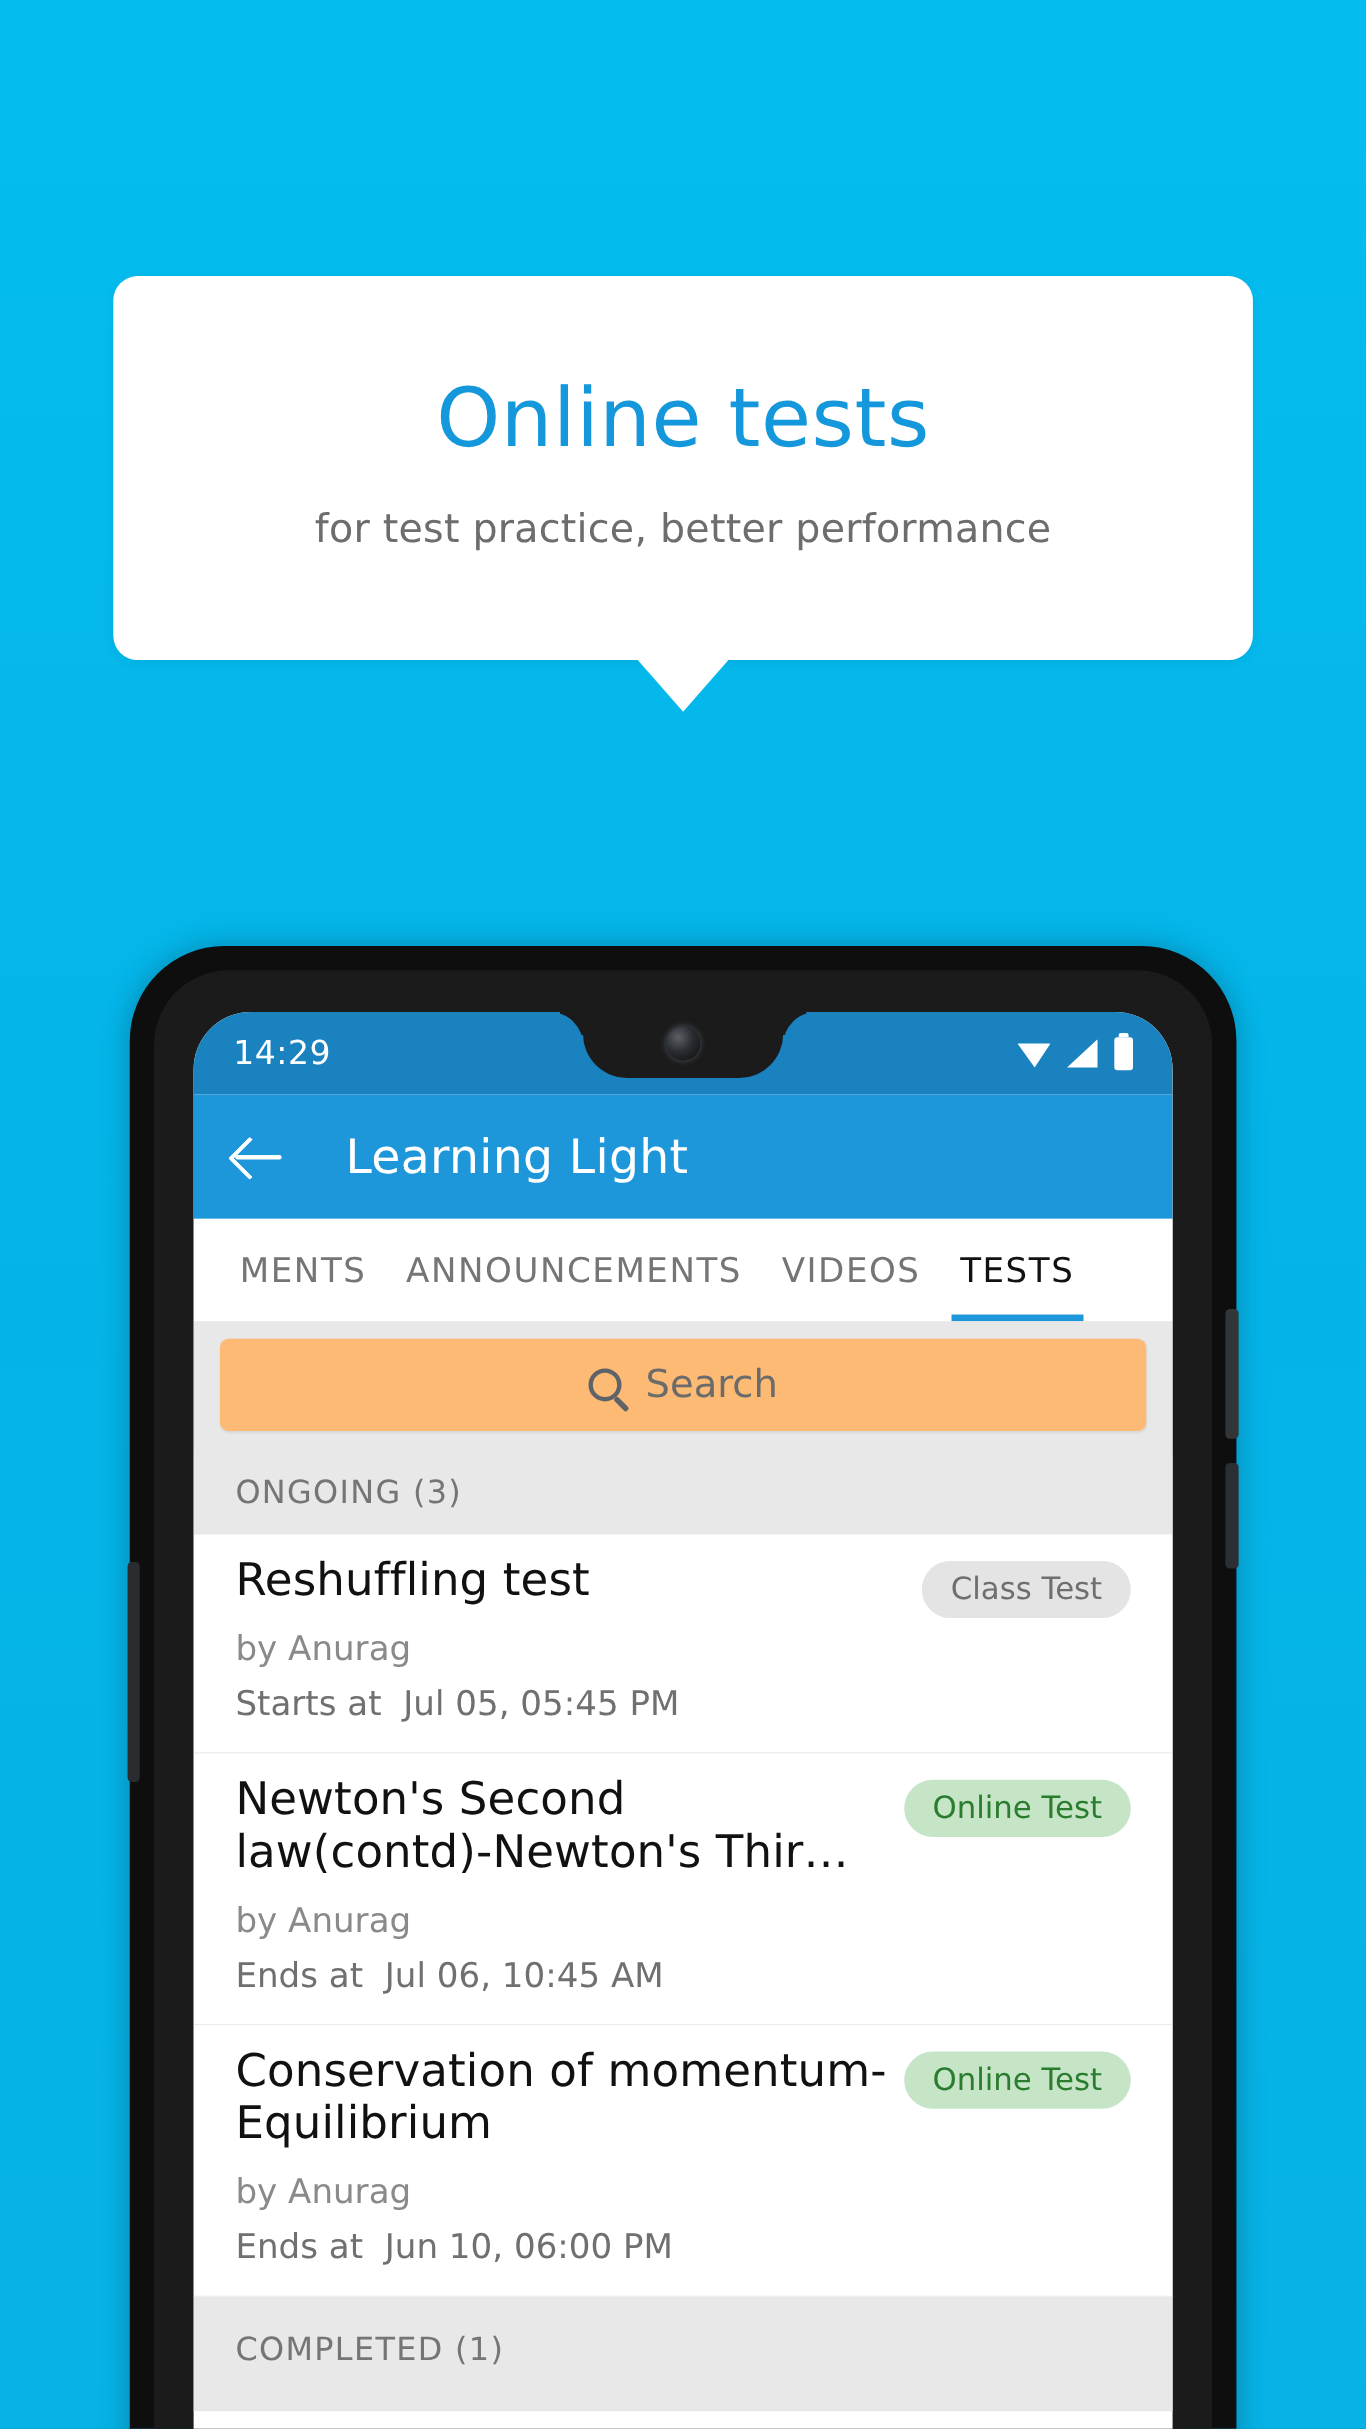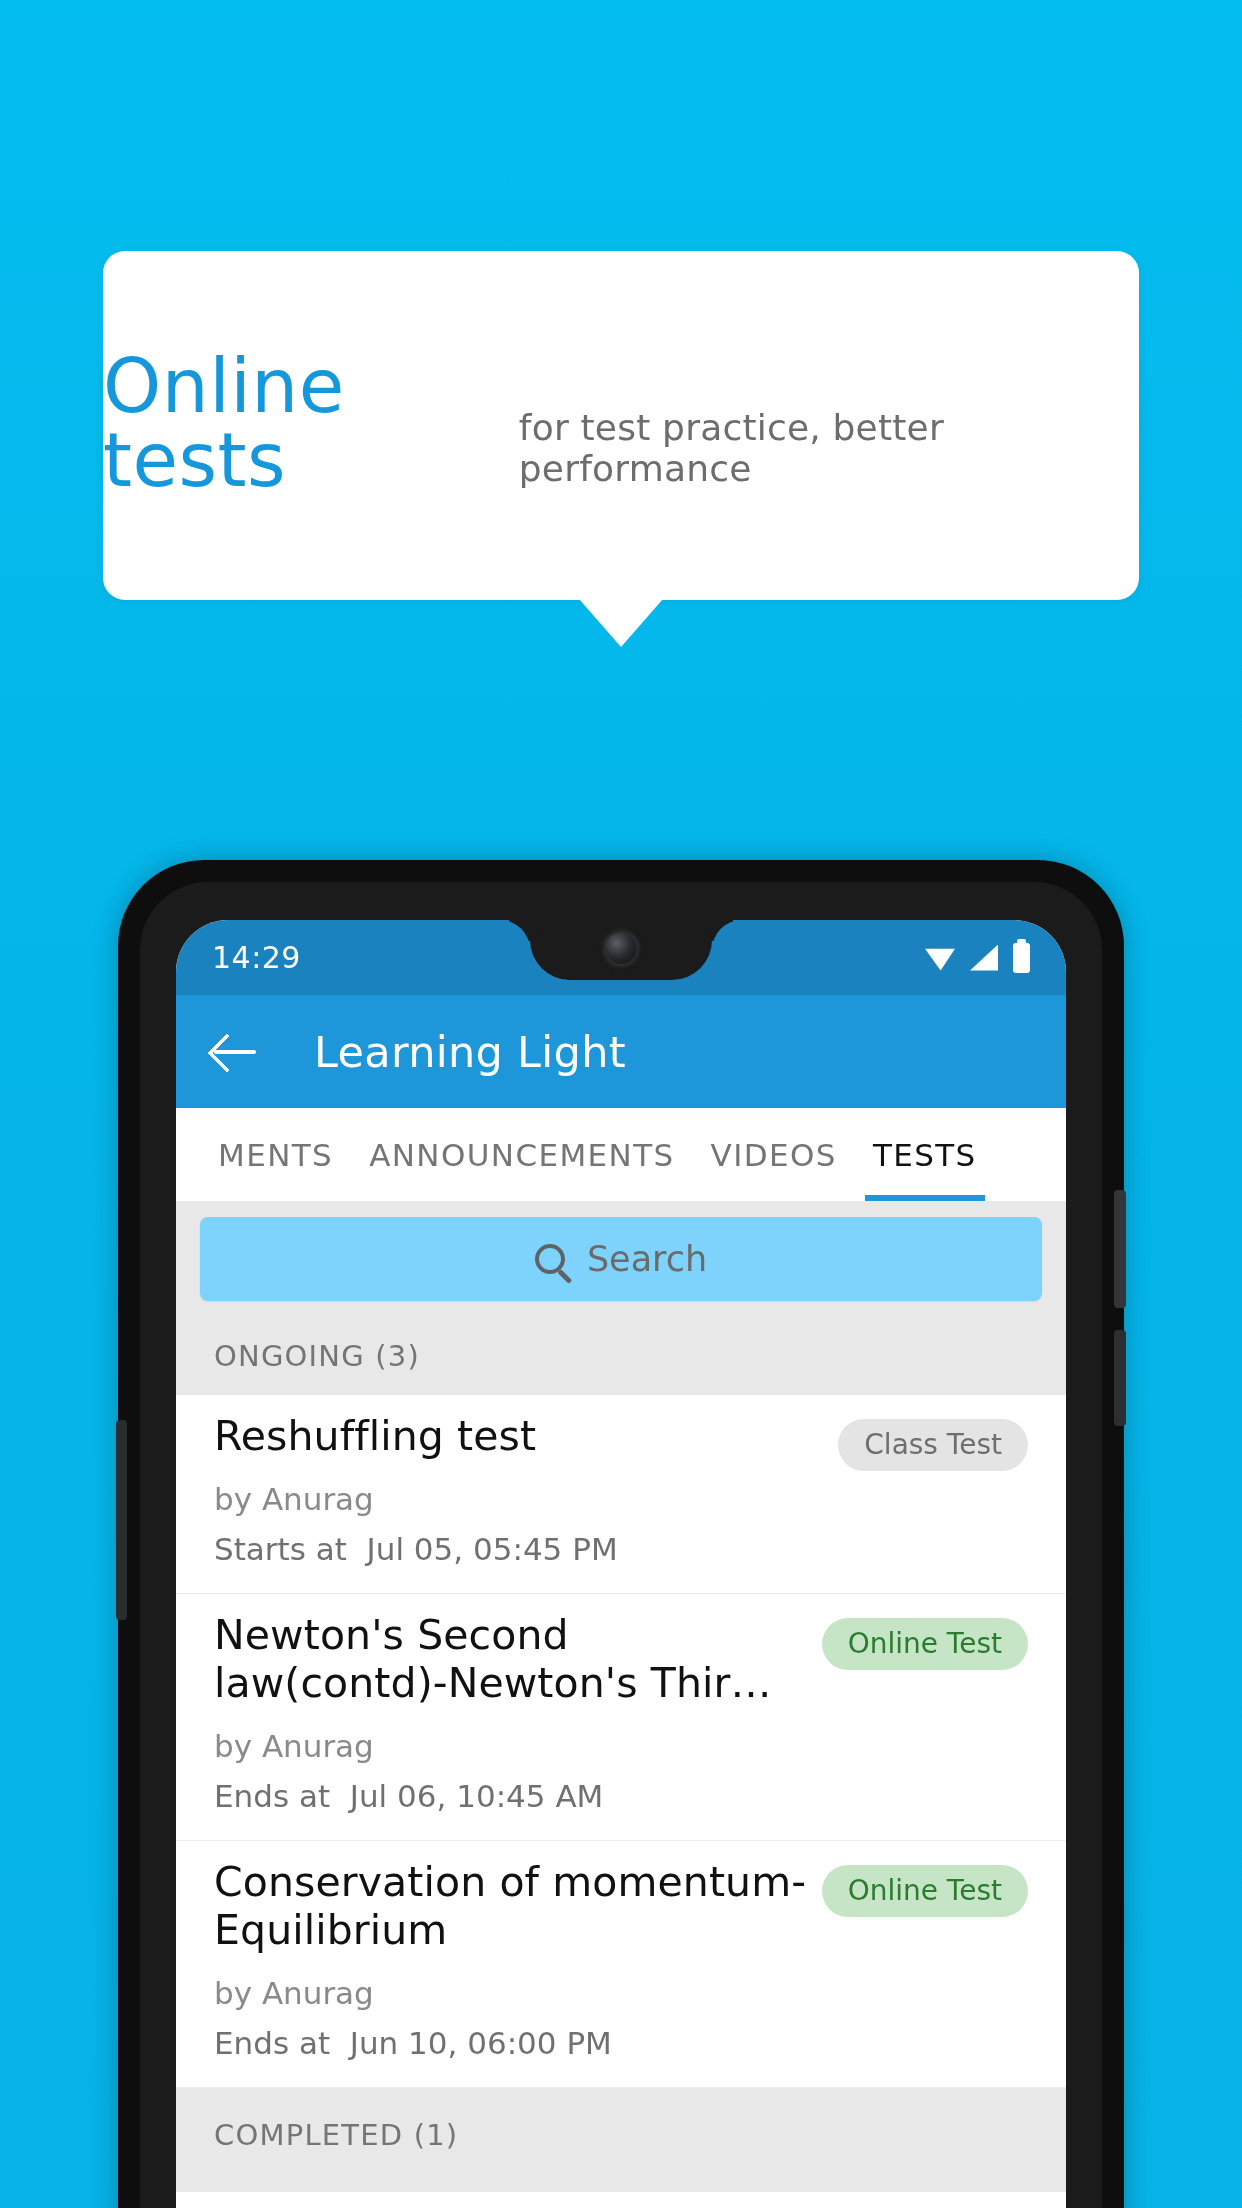--- a/index.html
+++ b/index.html
@@ -28,7 +28,7 @@
   }
   .promo-inner{
     position:absolute; left:0; right:0; top:0; bottom:0;
-    display:flex; flex-direction:row;
+    display:flex; flex-direction:column;
     align-items:center; justify-content:center;
   }
   .promo-title{

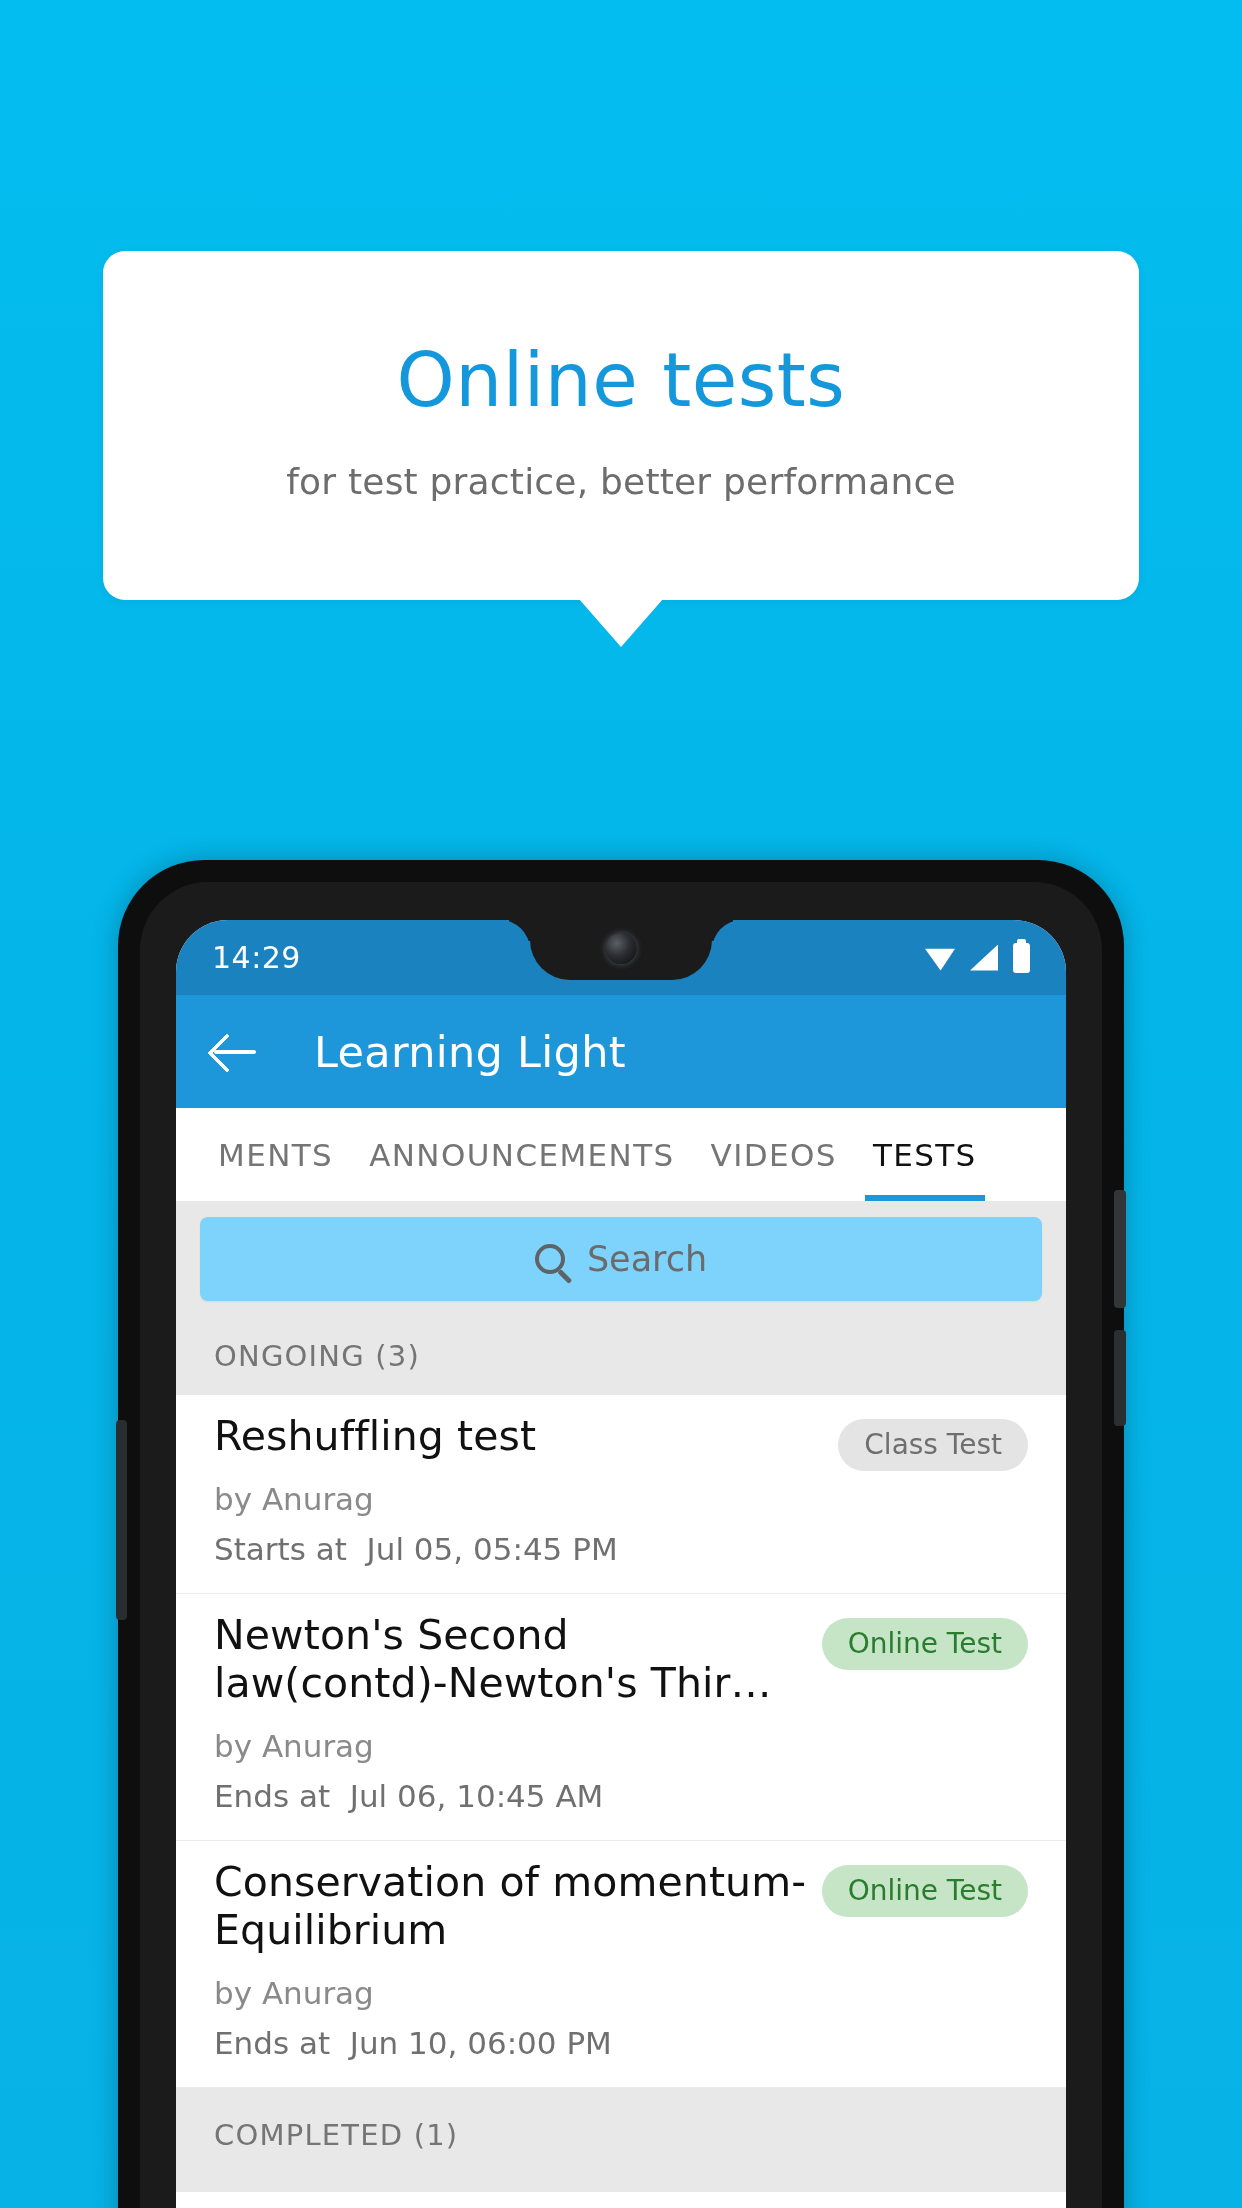--- a/index.html
+++ b/index.html
@@ -234,7 +234,7 @@
   .searchwrap{ padding:16px 24px 22px 24px; }
   .searchbox{
     height:84px;
-    background:#7dd3fc;
+    background:#fdba74;
     border-radius:8px;
     display:flex;
     align-items:center;

